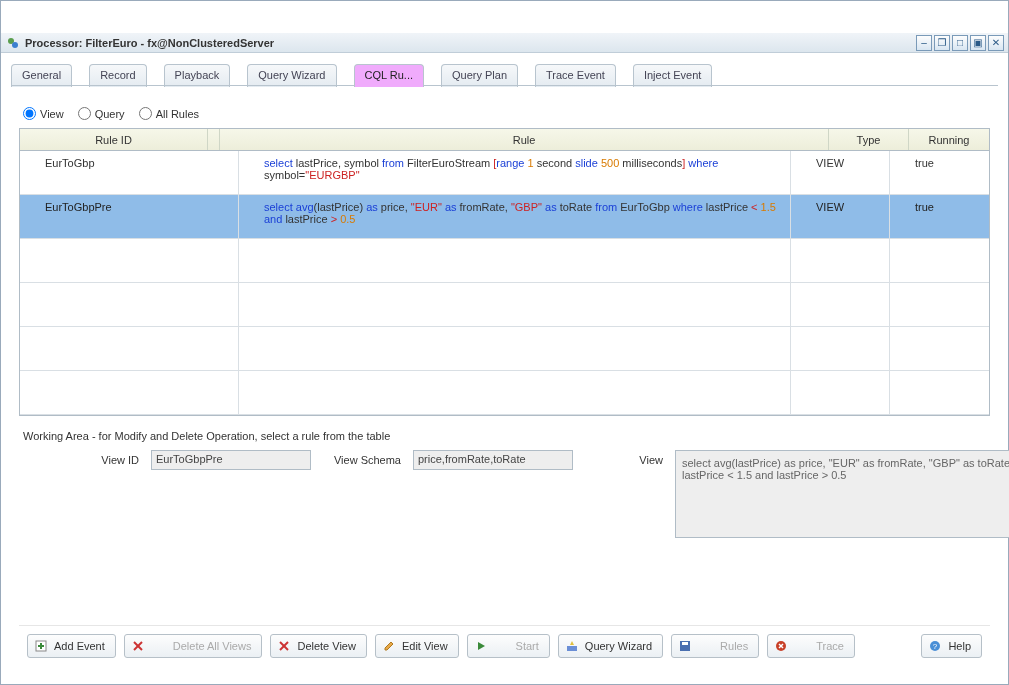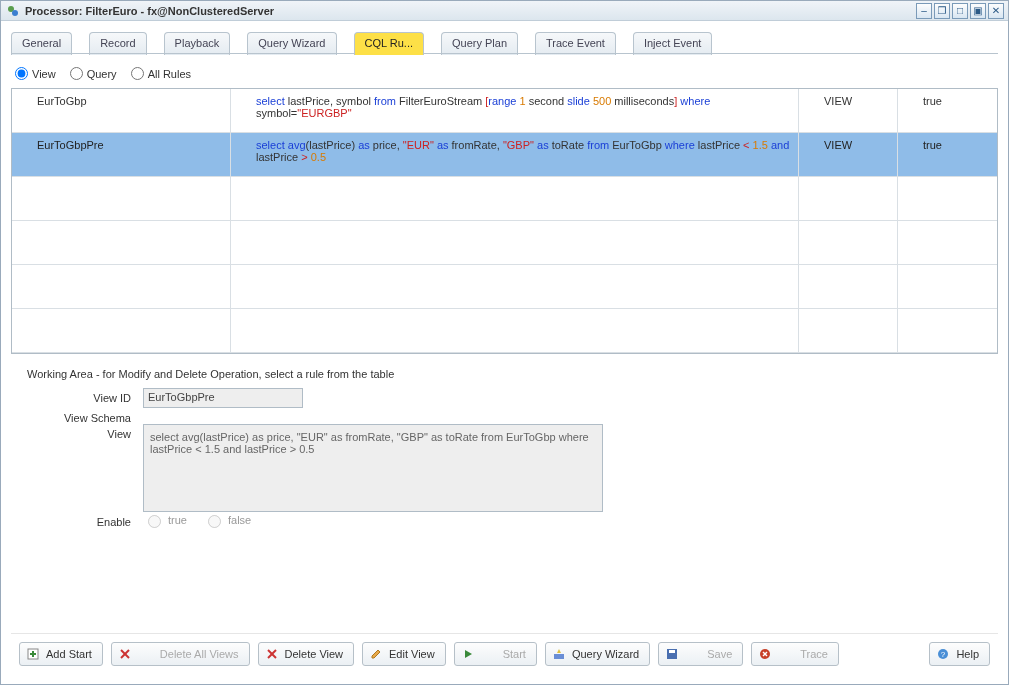--- a/index.html
+++ b/index.html
@@ -25,6 +25,7 @@
     display: flex;
     align-items: center;
     padding: 0 4px;
+    margin-top: 32px;
   }
   .titlebar .app-icon {
     width: 16px; height: 16px;

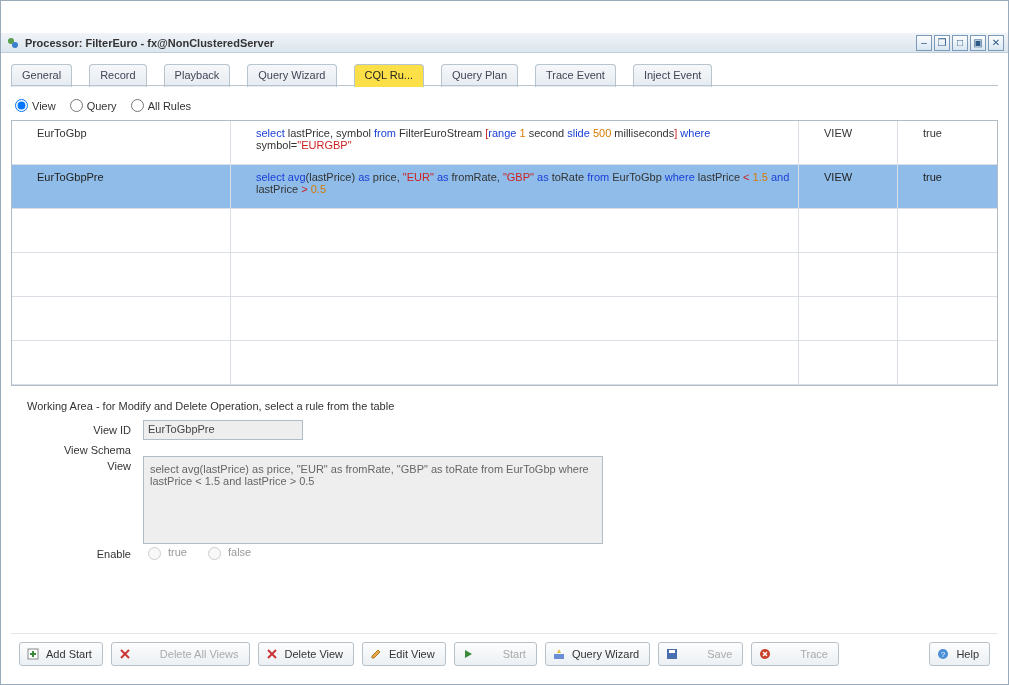--- a/index.html
+++ b/index.html
@@ -62,7 +62,7 @@
     top:1px;
   }
   .tab.active {
-    background:#fde047;
+    background:#f0abfc;
     color:#222;
     z-index:2;
   }

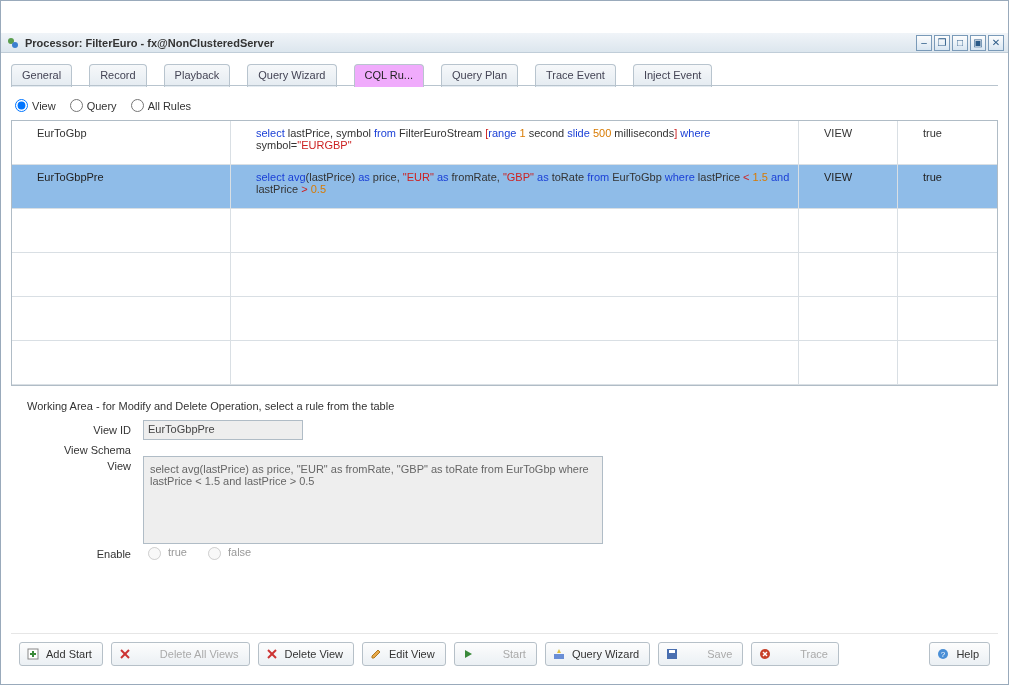--- a/index.html
+++ b/index.html
@@ -75,7 +75,7 @@
 
   .content {
     flex:1;
-    padding: 10px;
+    padding: 18px;
     display:flex;
     flex-direction:column;
   }

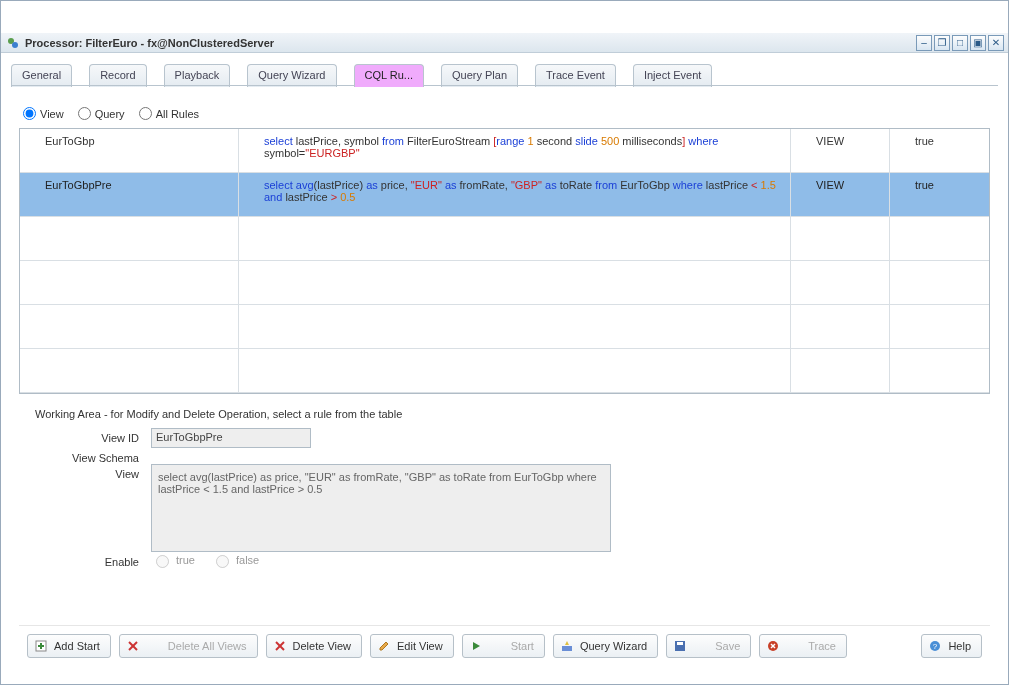--- a/index.html
+++ b/index.html
@@ -215,6 +215,15 @@
     </div>
 
     <div class="grid">
+      <div class="grid-header">
+        <div class="col col-ruleid" style="display:flex;align-items:center;">
+          <span style="flex:1;text-align:center">Rule ID</span>
+          <div class="ruleid-sort"></div>
+        </div>
+        <div class="col col-rule">Rule</div>
+        <div class="col col-type">Type</div>
+        <div class="col col-run">Running</div>
+      </div>
       <div class="grid-body" id="grid-body">
           <div class="grid-row">
             <div class="cell col-ruleid">EurToGbp</div>

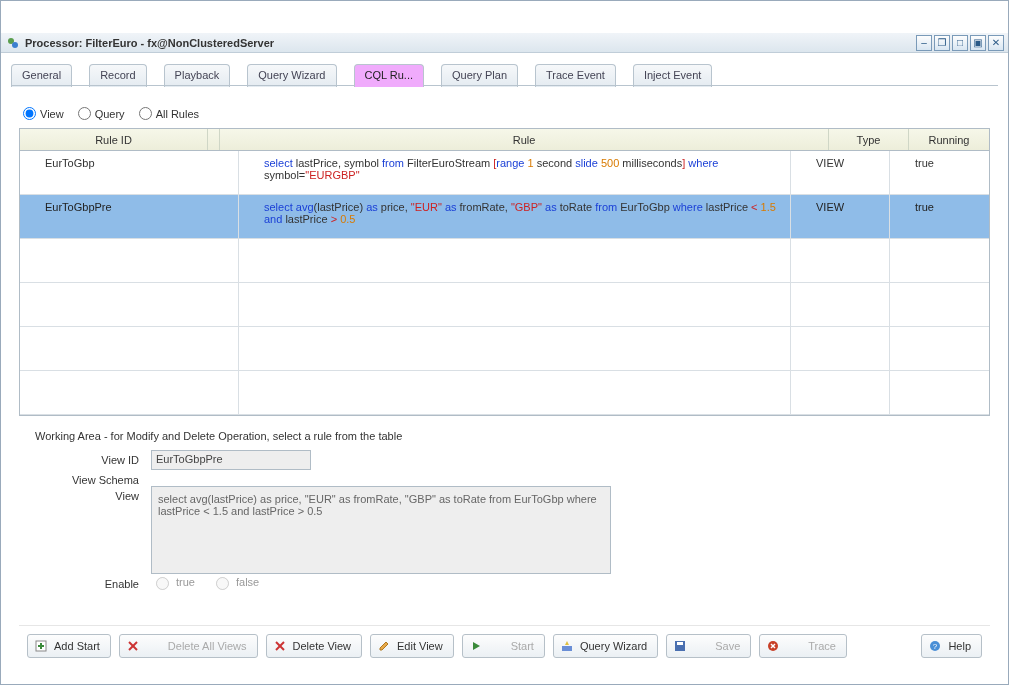--- a/index.html
+++ b/index.html
@@ -130,7 +130,7 @@
   .kw-orange { color:#d87a00; }
   .kw-black  { color:#333;text-align:right; }
 
-  .working-label { margin:14px 0 8px 16px; color:#333; }
+  .working-label { margin:14px 0 8px 4px; color:#333; }
 
   .form-area { padding-left:40px; display:flex;flex-direction:column;gap:0; }
   .form-row { display:flex;align-items:flex-start;gap:12px; }

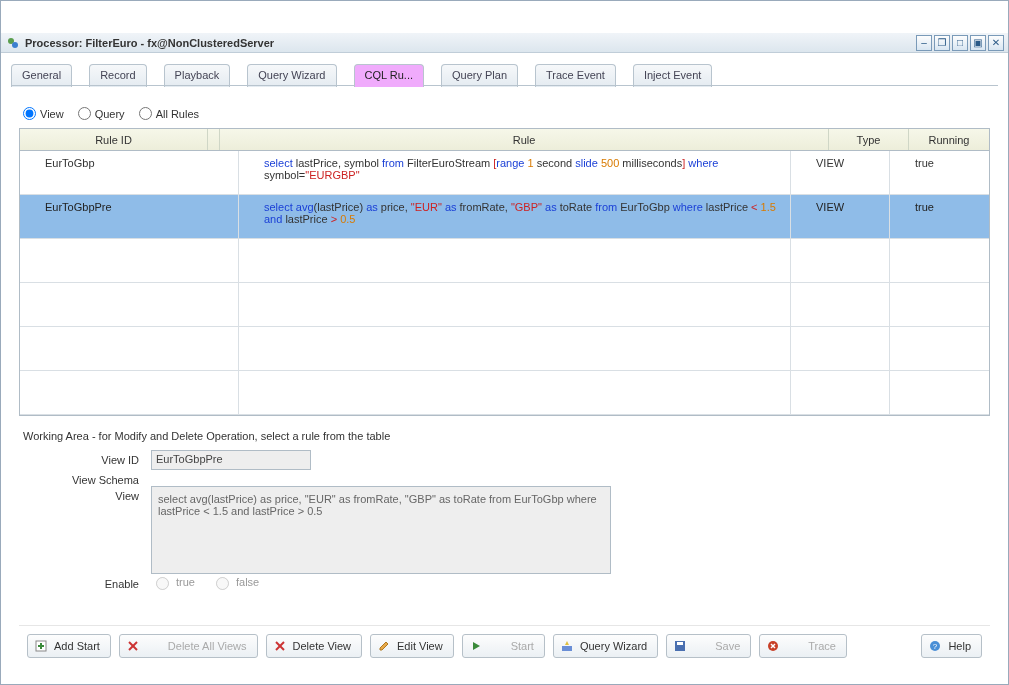--- a/index.html
+++ b/index.html
@@ -132,7 +132,7 @@
 
   .working-label { margin:14px 0 8px 4px; color:#333; }
 
-  .form-area { padding-left:40px; display:flex;flex-direction:column;gap:0; }
+  .form-area { padding-left:40px; display:flex;flex-direction:row;gap:10px; }
   .form-row { display:flex;align-items:flex-start;gap:12px; }
   .form-row .lbl { width:80px;text-align:right;color:#333;padding-top:4px; }
   .txt {

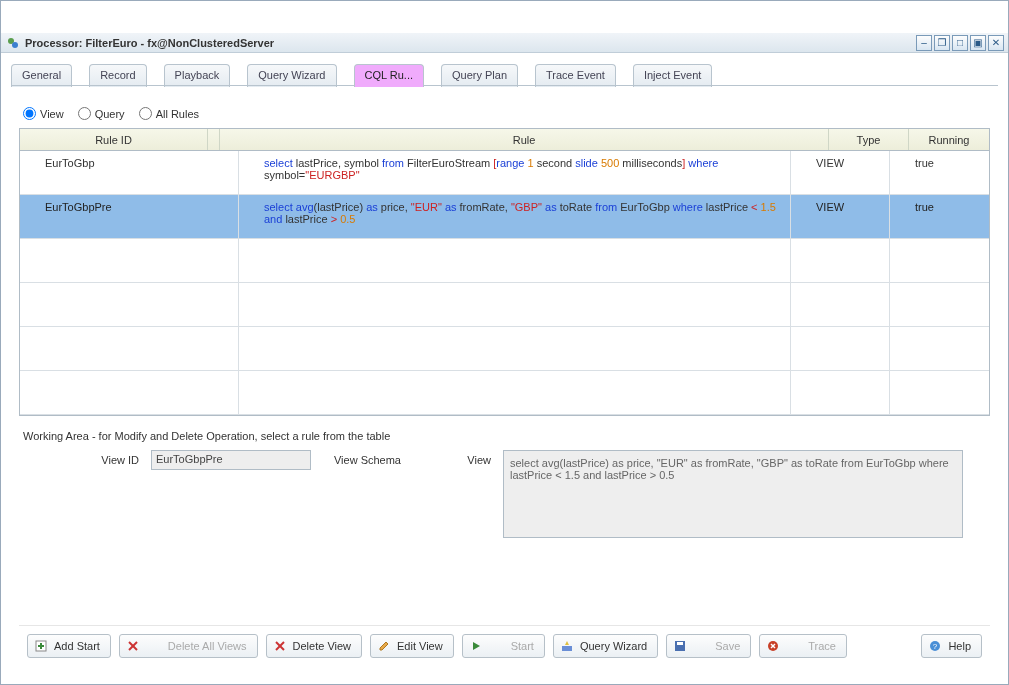--- a/index.html
+++ b/index.html
@@ -273,6 +273,7 @@
       </div>
       <div class="form-row">
         <div class="lbl">View Schema</div>
+        <div class="txt">price,fromRate,toRate</div>
       </div>
       <div class="form-row">
         <div class="lbl">View</div>

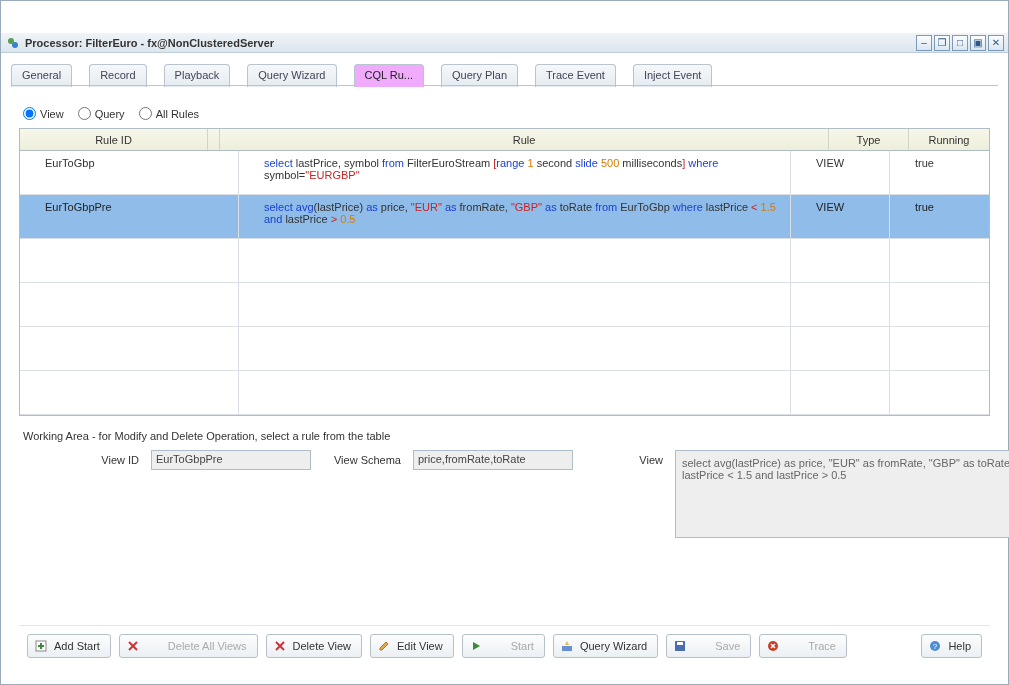--- a/index.html
+++ b/index.html
@@ -305,7 +305,7 @@
               <line x1="3" y1="6" x2="9" y2="6" stroke="#3a8a3a" stroke-width="2"></line>
             </svg>
           </span>
-        <span>Add Start</span>
+        <span>Add Event</span>
       </div>
       <div class="btn disabled">
         <span class="ico">

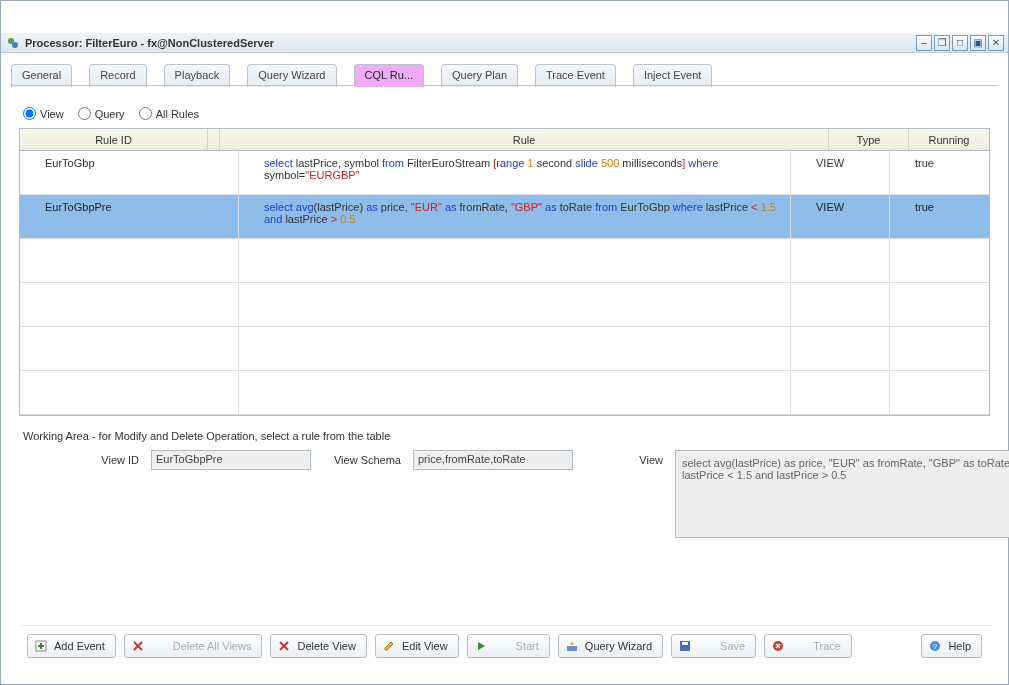--- a/index.html
+++ b/index.html
@@ -357,7 +357,7 @@
               <rect x="3" y="2" width="6" height="3" fill="#fff"></rect>
             </svg>
           </span>
-        <span>Save</span>
+        <span>Rules</span>
       </div>
       <div class="btn disabled">
         <span class="ico">

